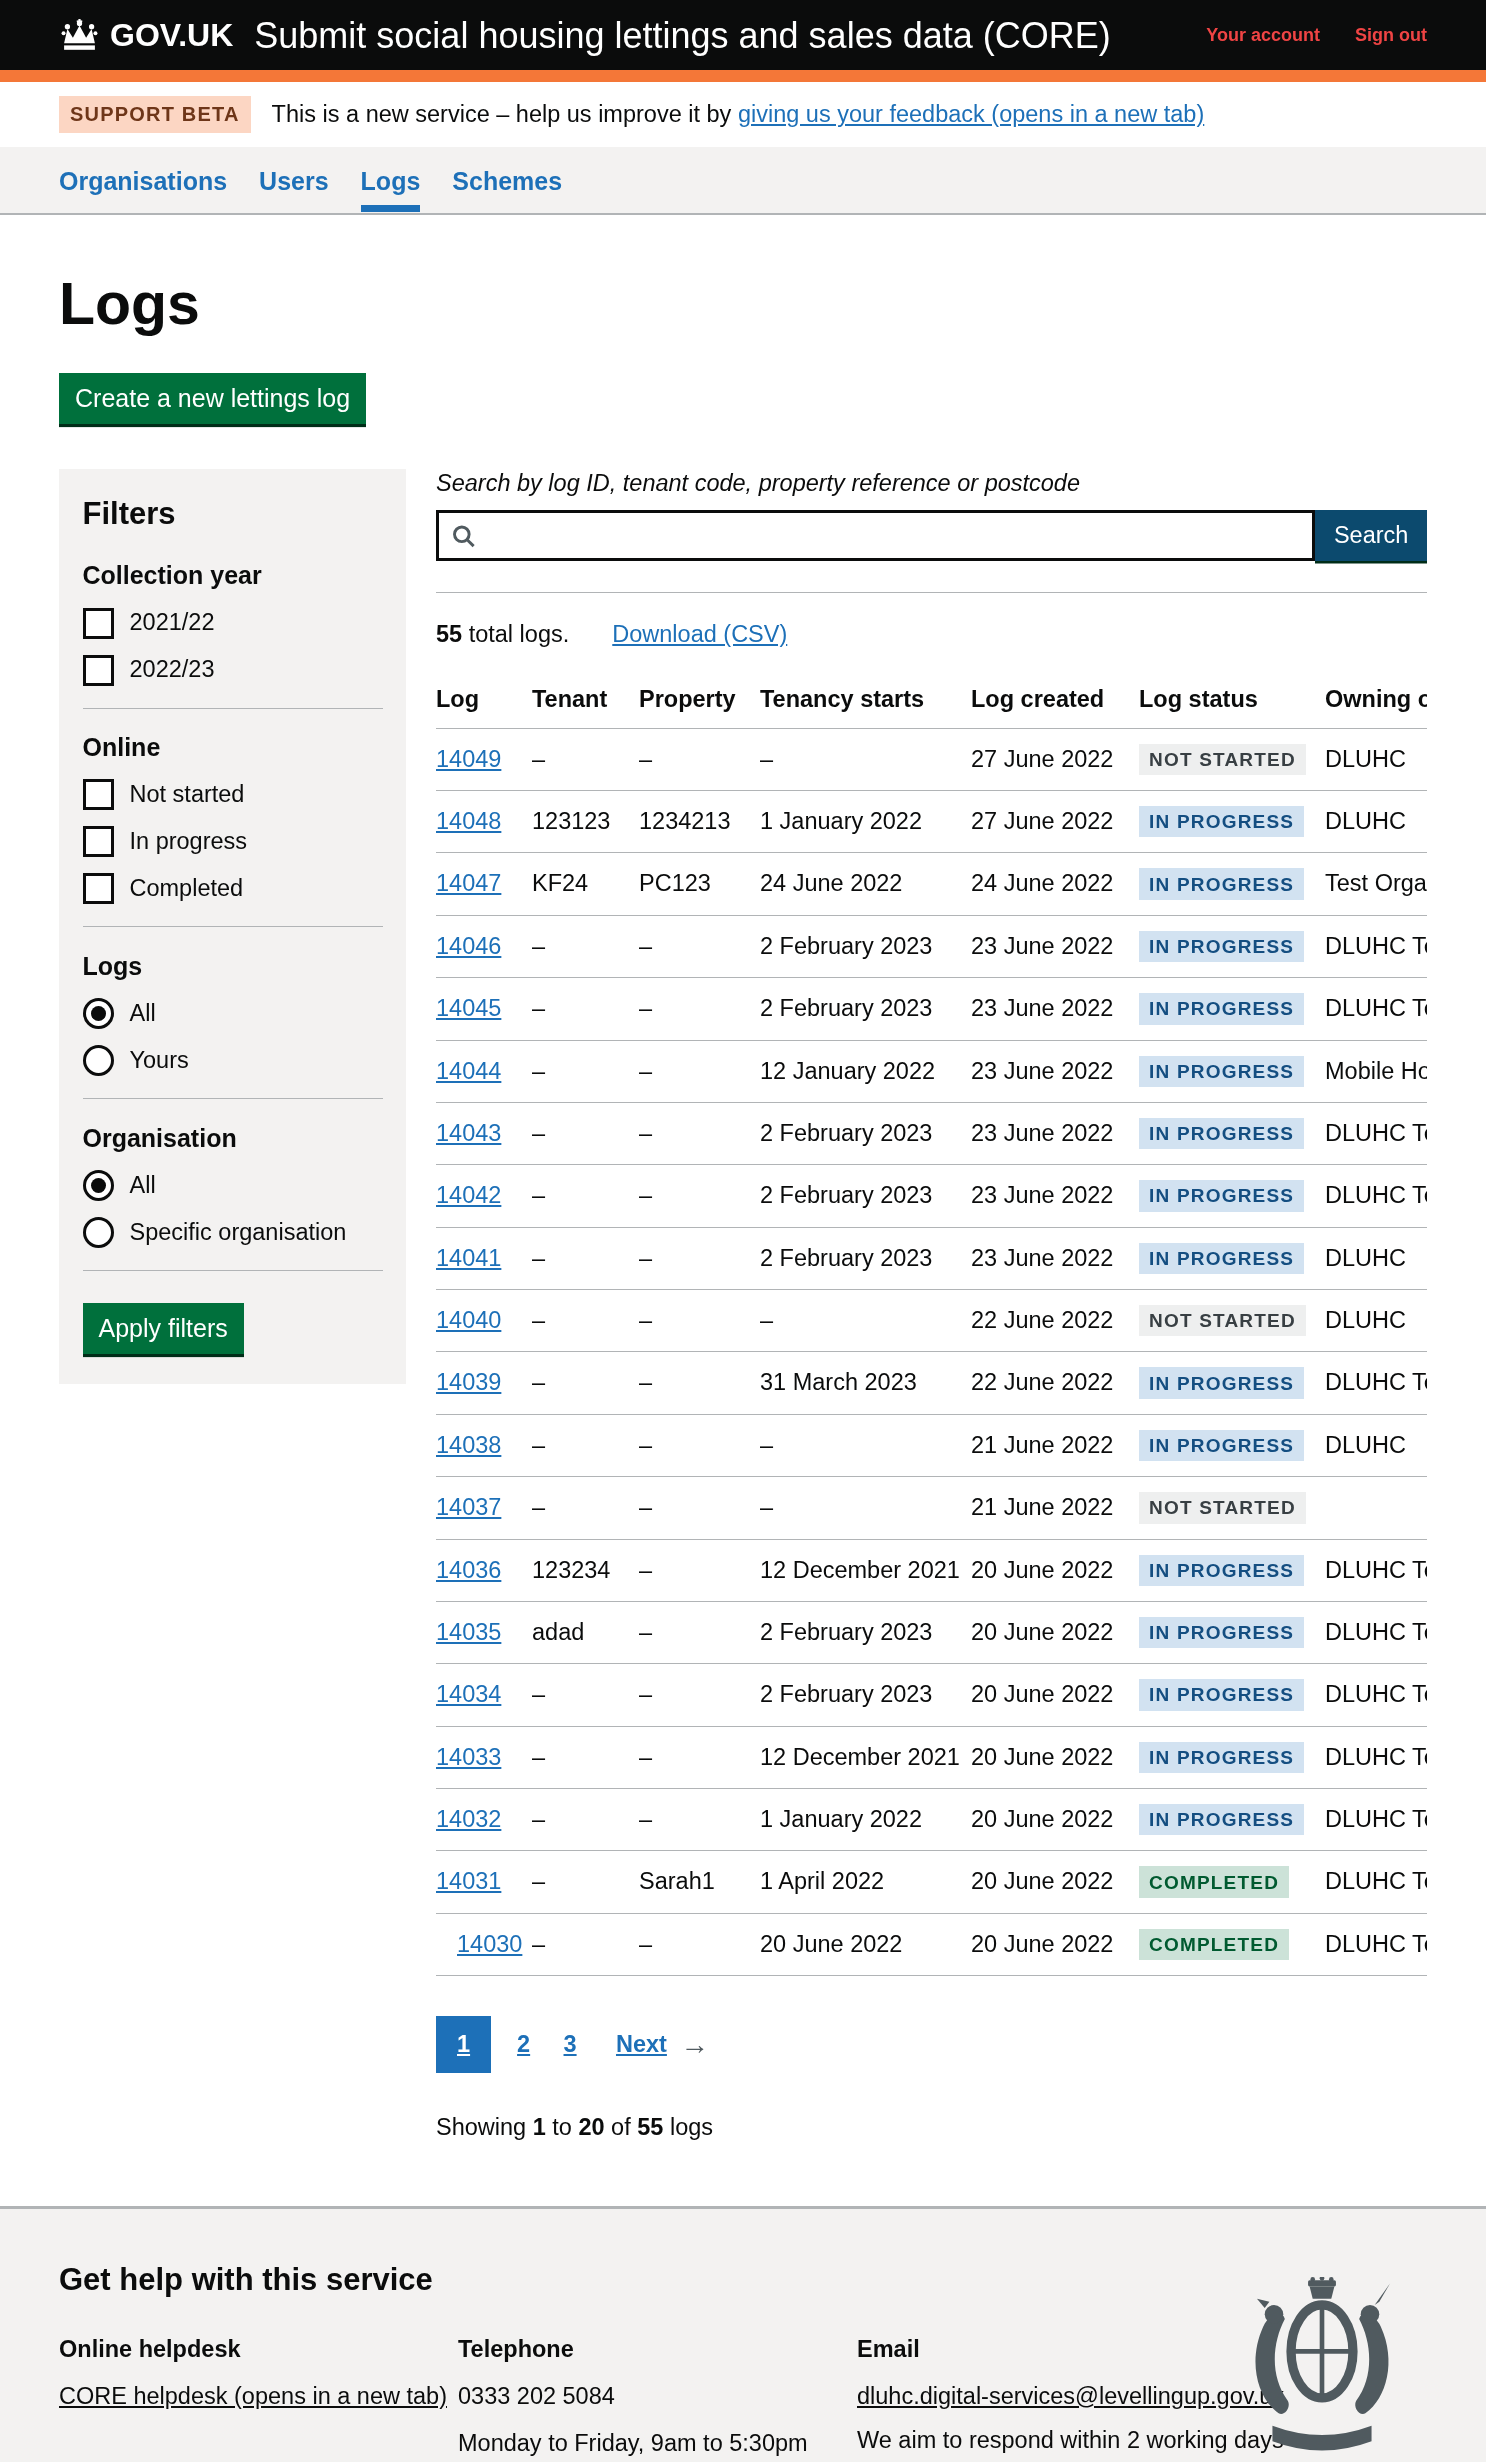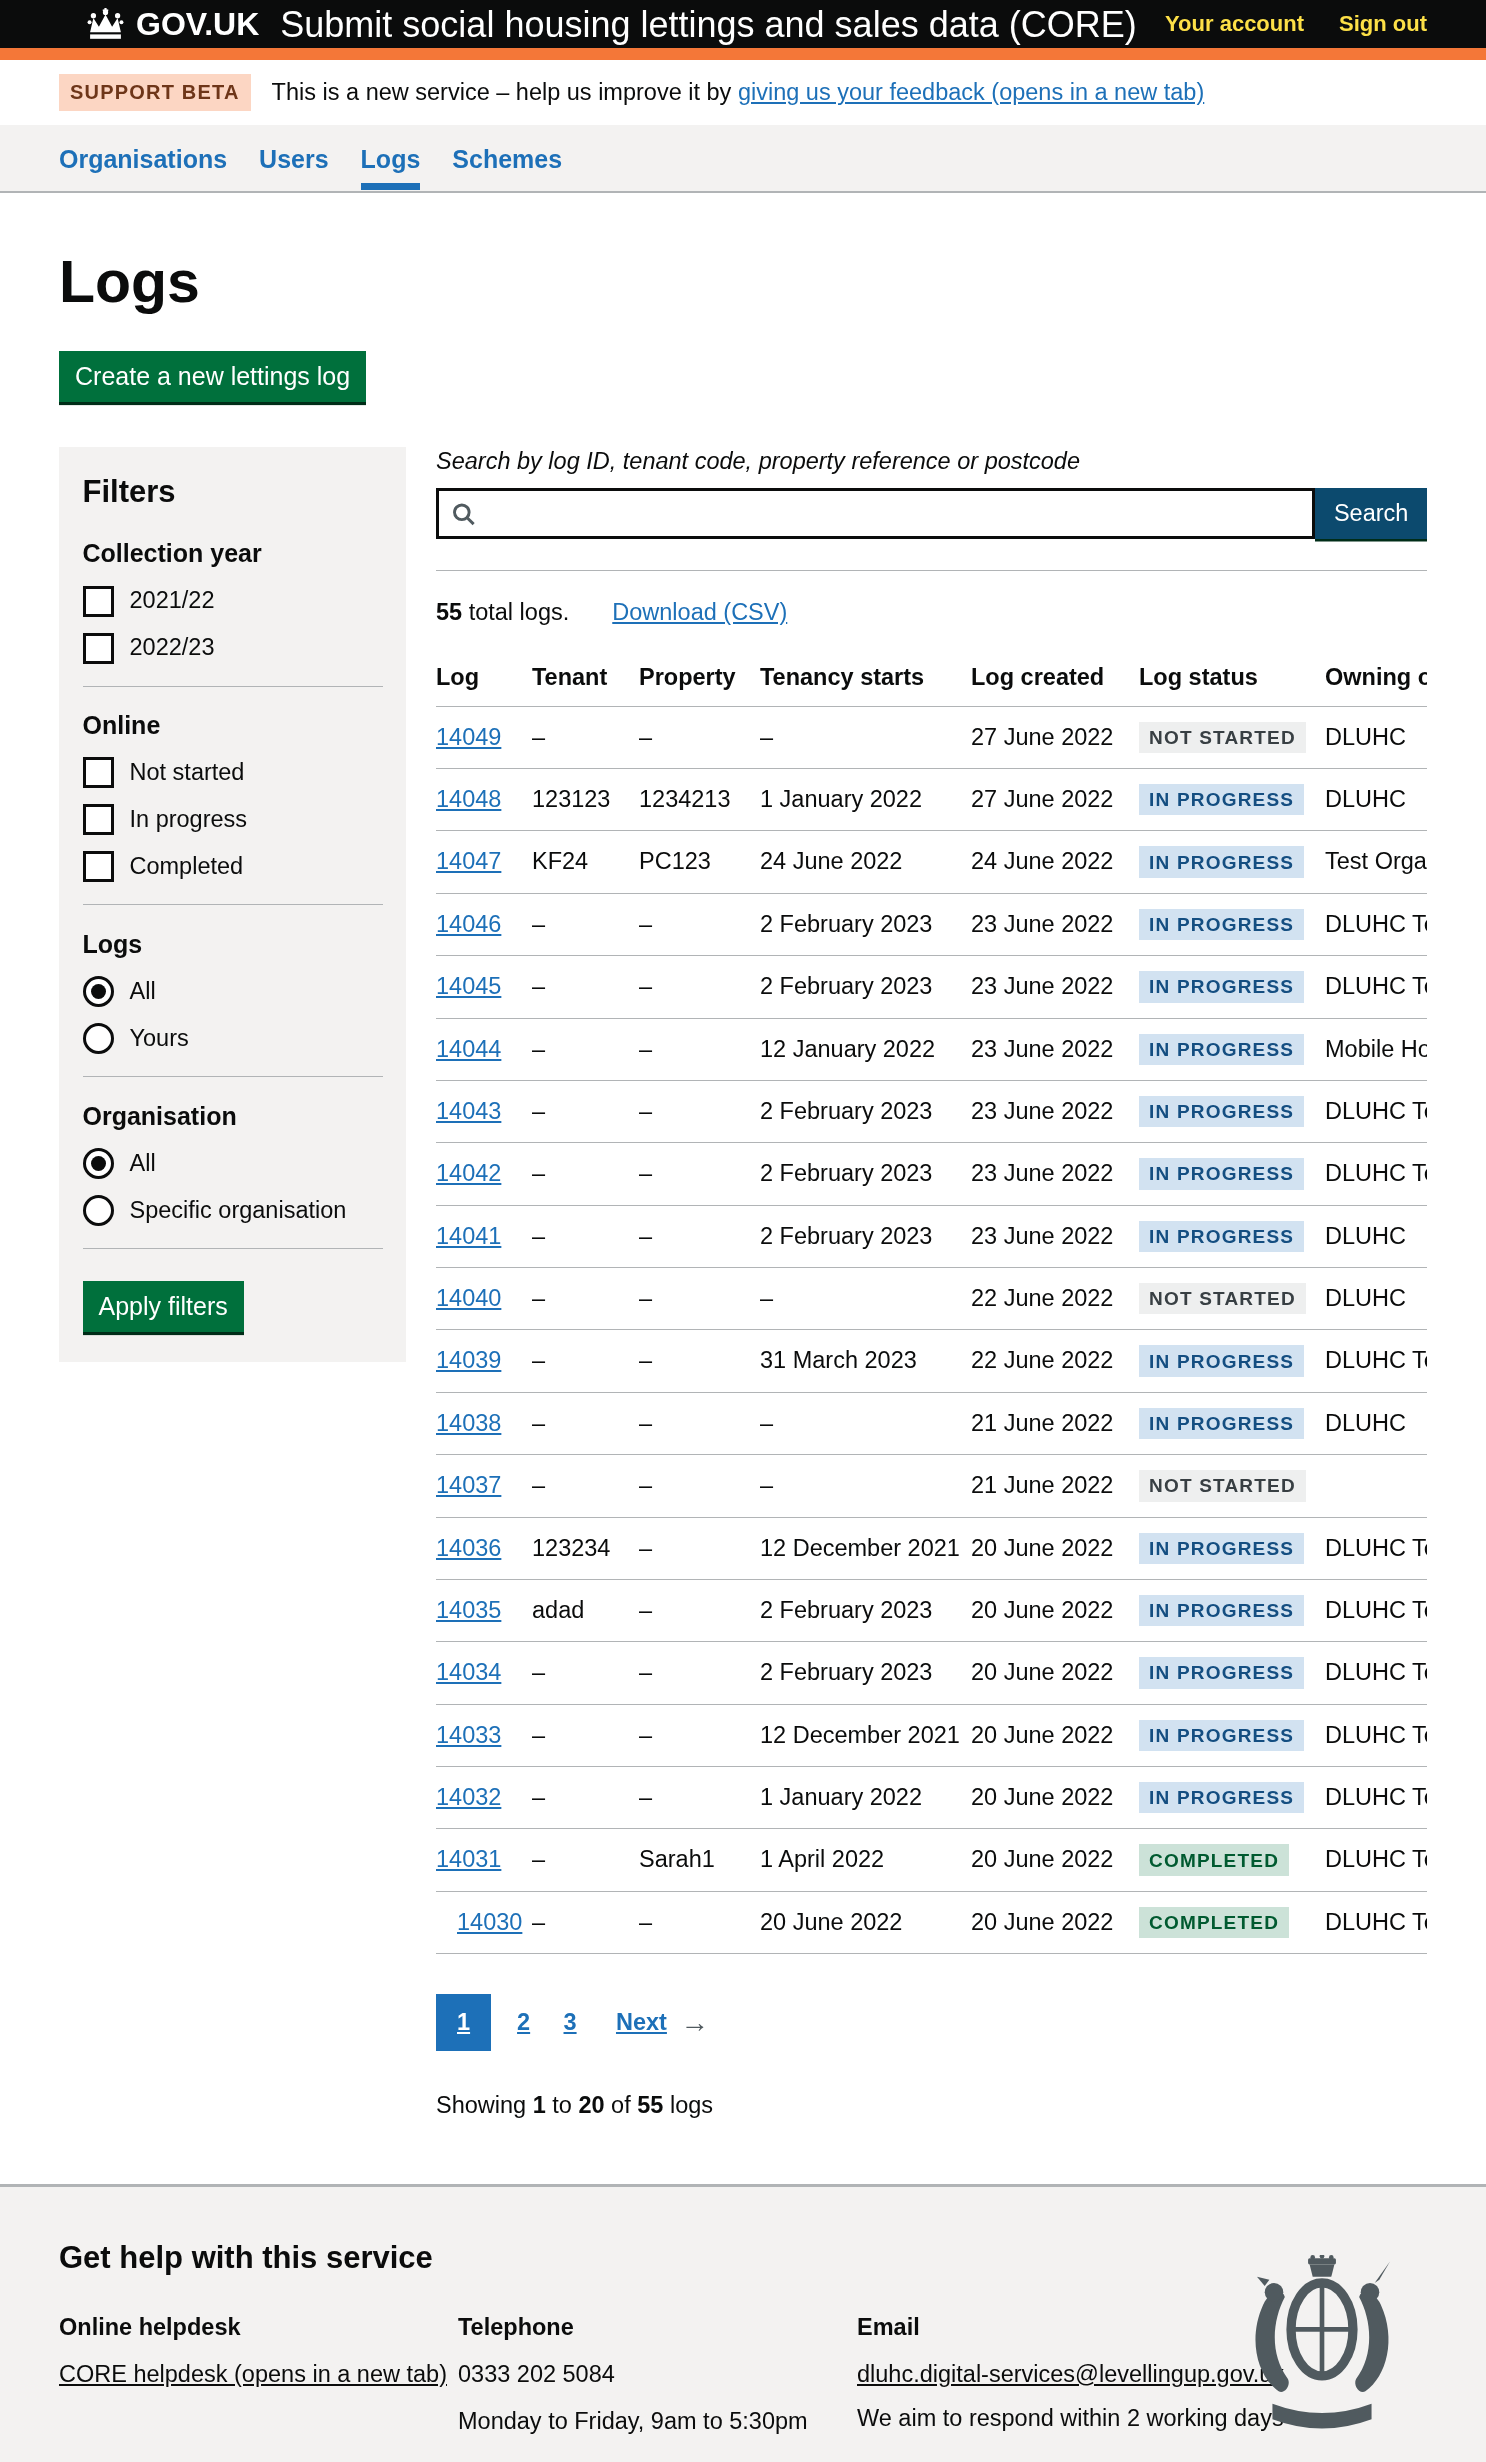--- a/index.html
+++ b/index.html
@@ -16,7 +16,7 @@
   .container { padding: 0 59px; }
 
   
-  .govuk-header { background:#0b0c0c; height:48px; display:flex; align-items:center;padding-left:26px; }
+  .govuk-header { background:#0b0c0c; height:70px; display:flex; align-items:center; }
   .header-inner { display:flex; align-items:center; width:100%; padding:0 59px; }
   .logo-group { display:flex; align-items:center; gap:10px; color:#fff; }
   .logo-text { font-weight:bold; font-size:32px; letter-spacing:0; }

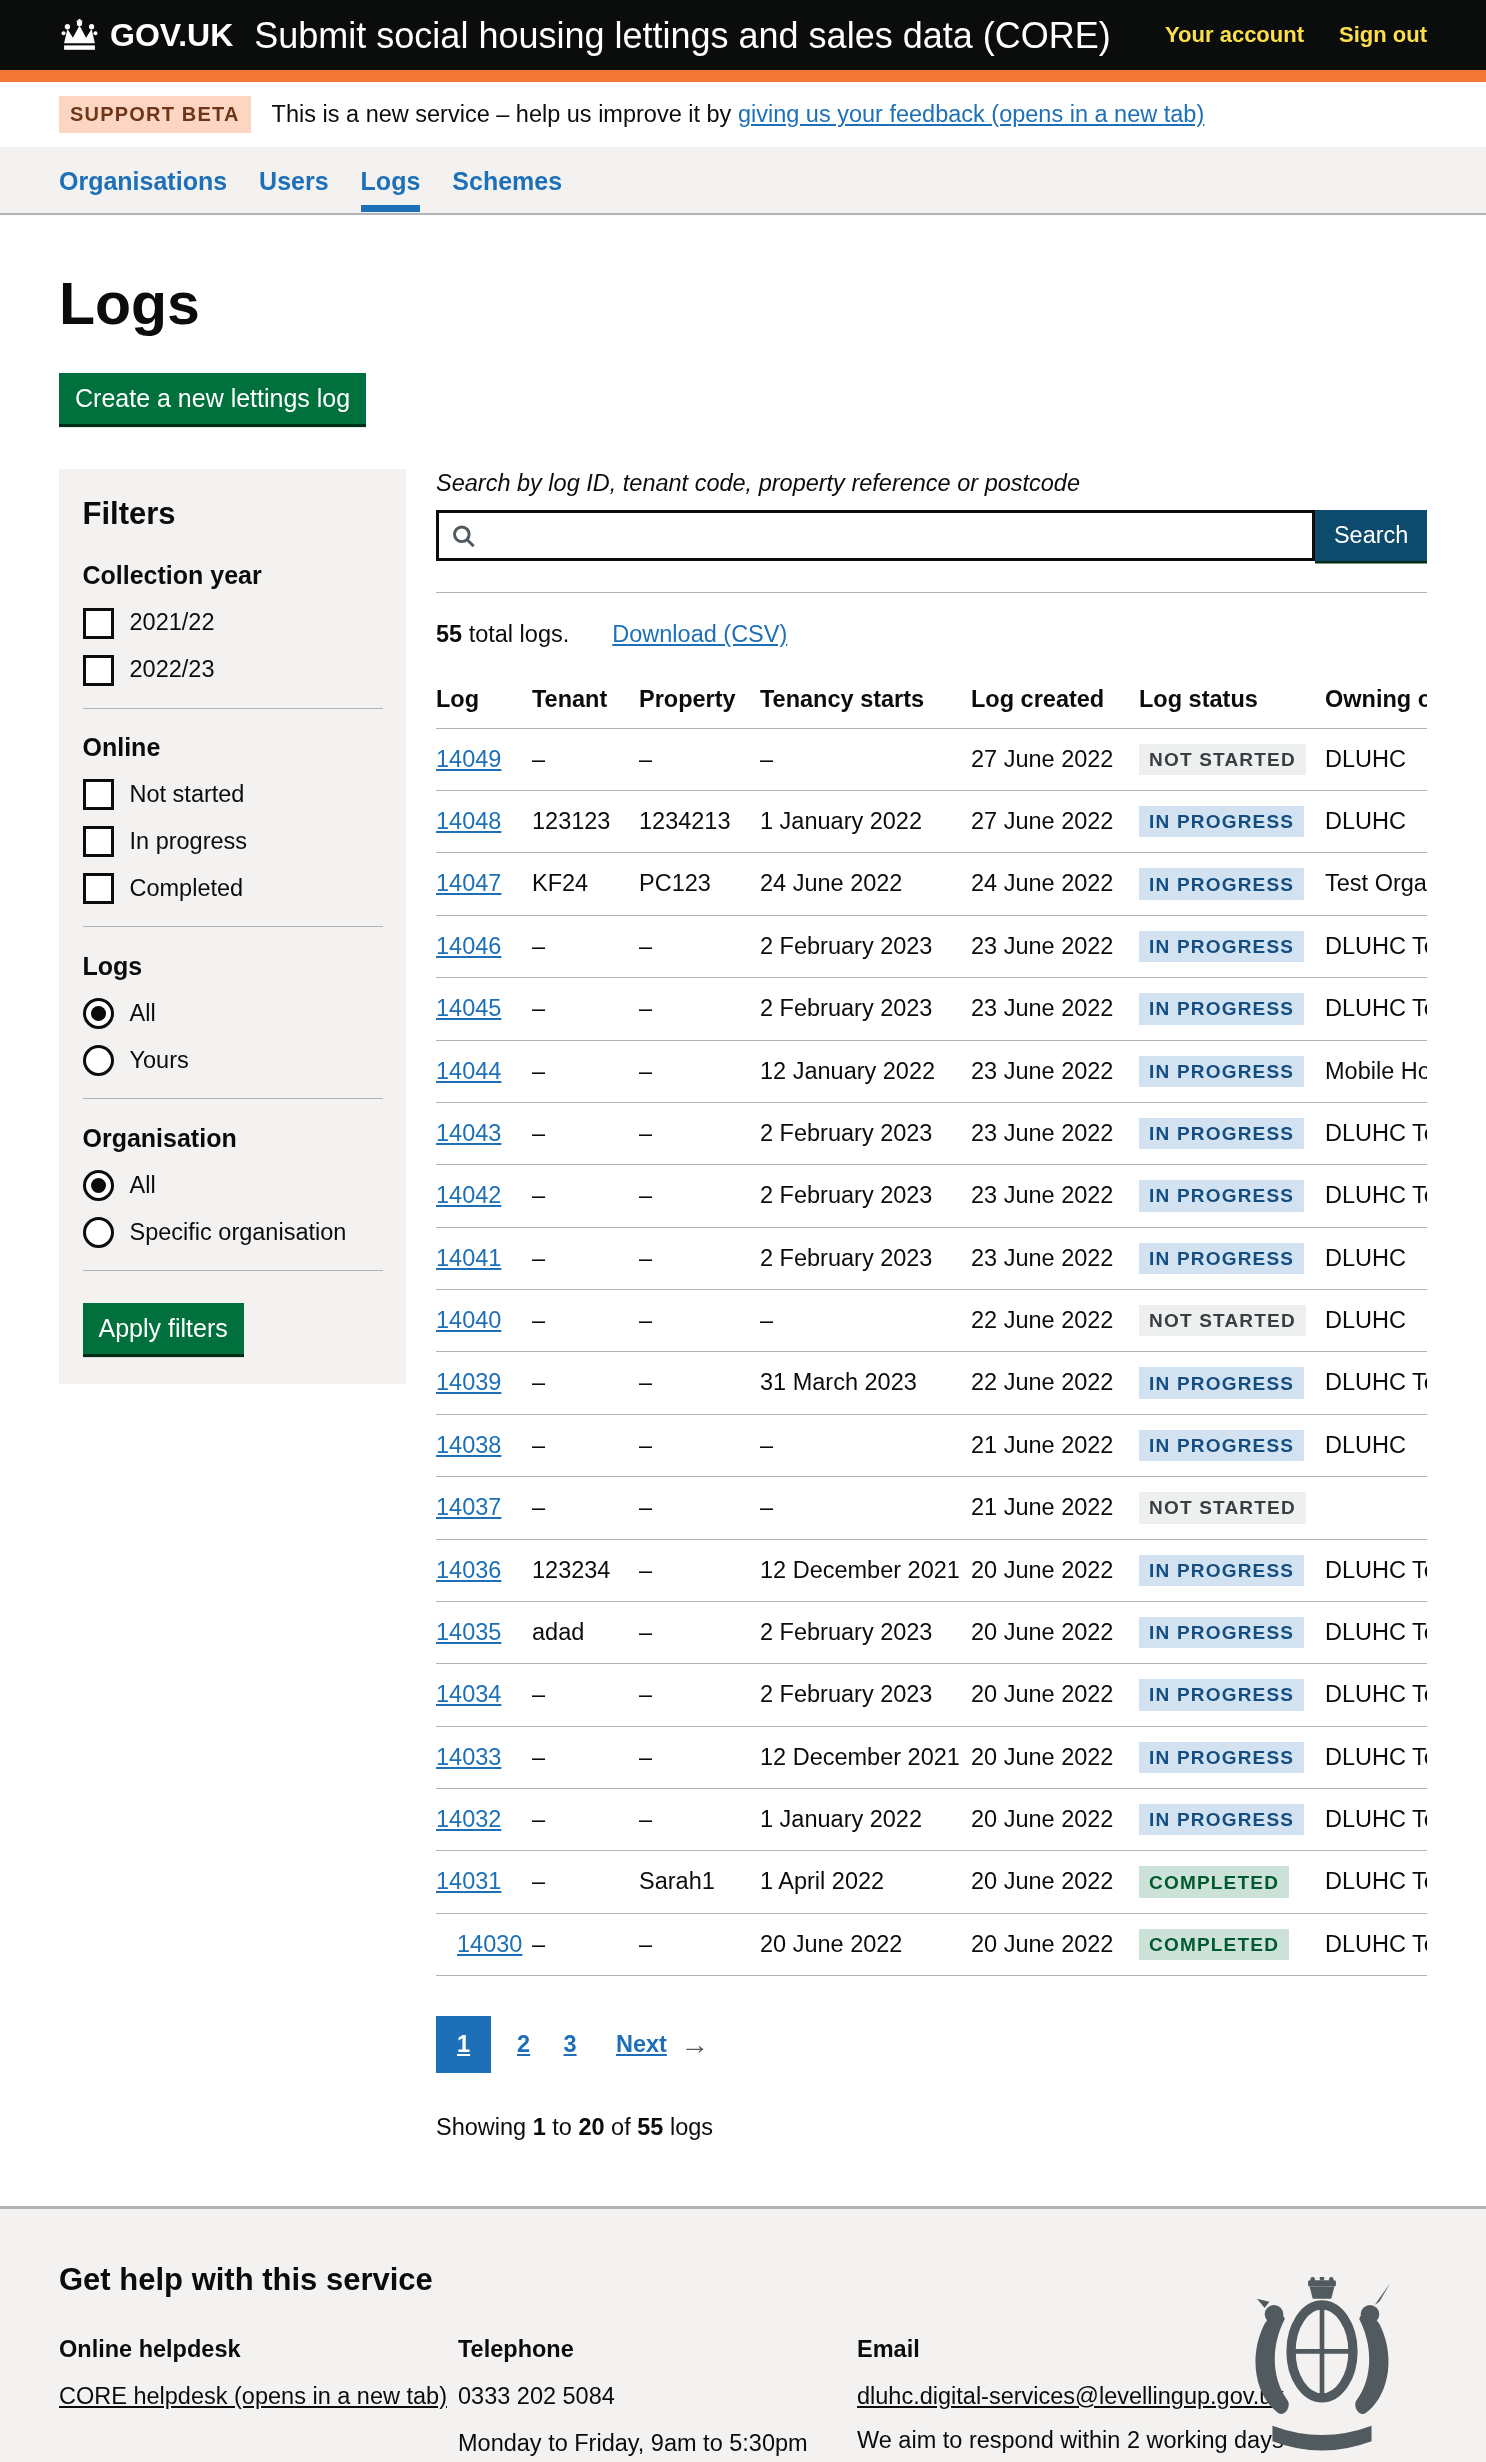--- a/index.html
+++ b/index.html
@@ -22,7 +22,7 @@
   .logo-text { font-weight:bold; font-size:32px; letter-spacing:0; }
   .service-name { color:#fff; font-size:36px; margin-left:21px; text-decoration:none; }
   .header-links { margin-left:auto; display:flex; gap:35px; }
-  .header-link { color:#fde047; font-weight:bold; font-size:22px; text-decoration:none; }
+  .header-link { color:#ef4444; font-weight:bold; font-size:18px; text-decoration:none; }
   .orange-strip { height:12.4px; background:#f47738; }
 
   

